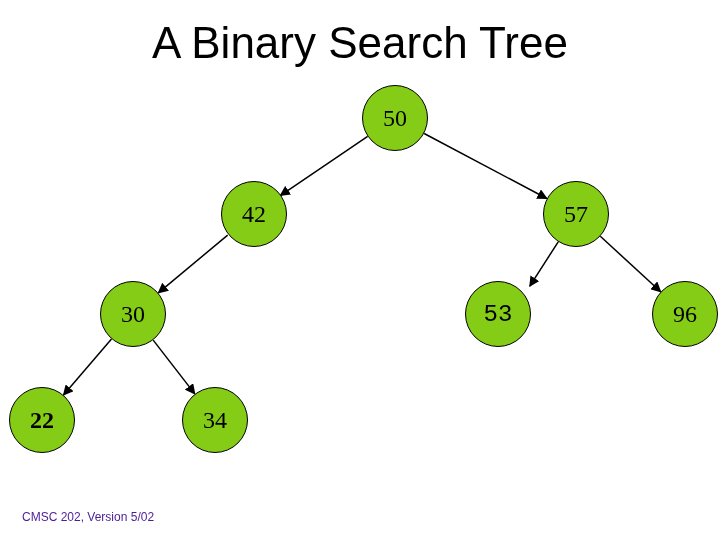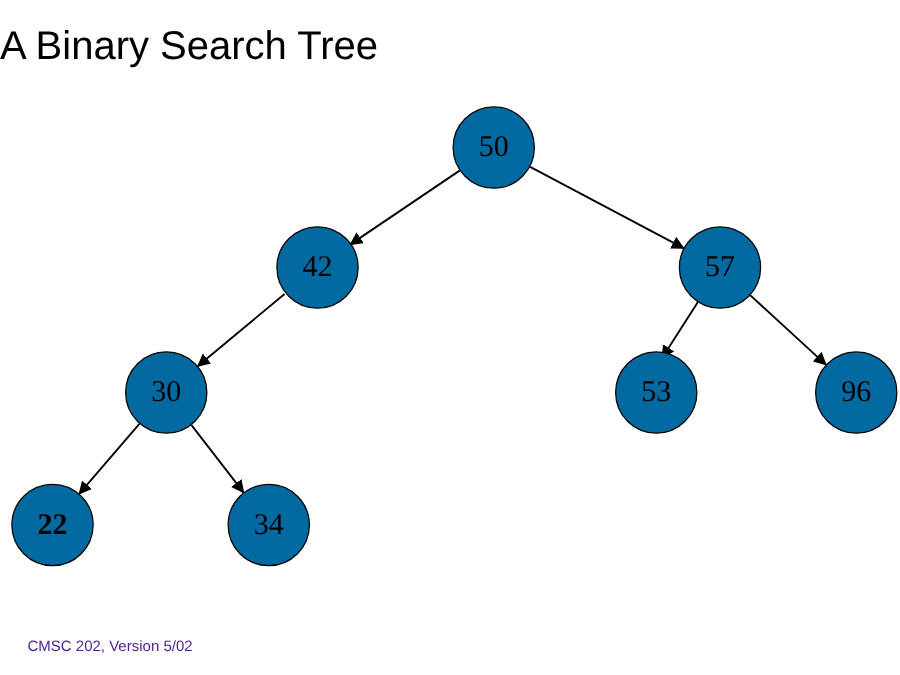--- a/index.html
+++ b/index.html
@@ -17,8 +17,8 @@
     top: 18px;
     left: 0;
     width: 100%;
-    text-align: left;
-    font-size: 32px;
+    text-align: center;
+    font-size: 44px;
     color: #000;
   }
   .footer {

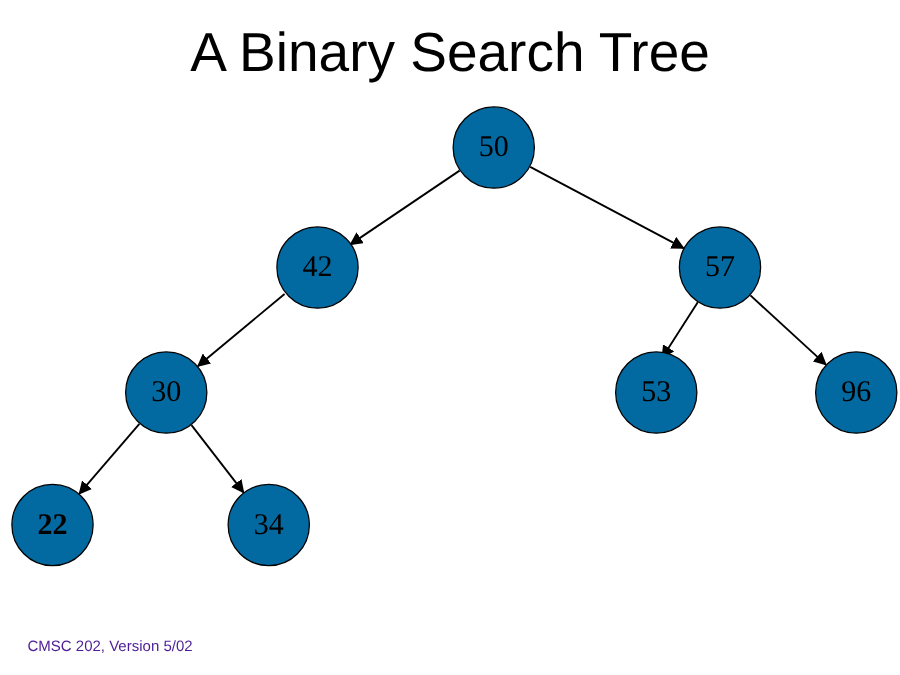--- a/index.html
+++ b/index.html
@@ -32,7 +32,7 @@
     position: absolute;
     border: 1px solid #000;
     border-radius: 50%;
-    background: #0369a1;
+    background: #84cc16;
     display: flex;
     align-items: center;
     justify-content: center;

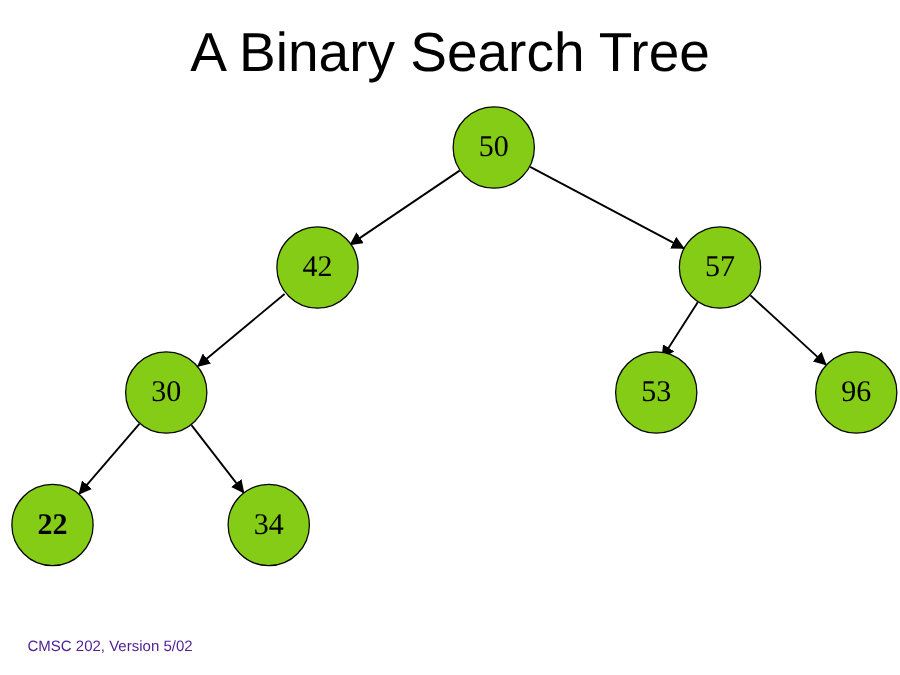--- a/index.html
+++ b/index.html
@@ -76,7 +76,7 @@
     <div class="node" style="left: 221px; top: 181px; width: 66px; height: 66px;">42</div>
     <div class="node" style="left: 543px; top: 181px; width: 66px; height: 66px; text-align: right;">57</div>
     <div class="node" style="left: 100px; top: 281px; width: 66px; height: 66px;">30</div>
-    <div class="node" style="left: 492px; top: 281px; width: 66px; height: 66px;">53</div>
+    <div class="node" style="left: 465px; top: 281px; width: 66px; height: 66px; font-family: Liberation Mono, monospace;">53</div>
     <div class="node" style="left: 652px; top: 281px; width: 66px; height: 66px;">96</div>
     <div class="node" style="left: 9px; top: 387px; width: 66px; height: 66px; font-weight: bold;">22</div>
     <div class="node" style="left: 182px; top: 387px; width: 66px; height: 66px;">34</div>

